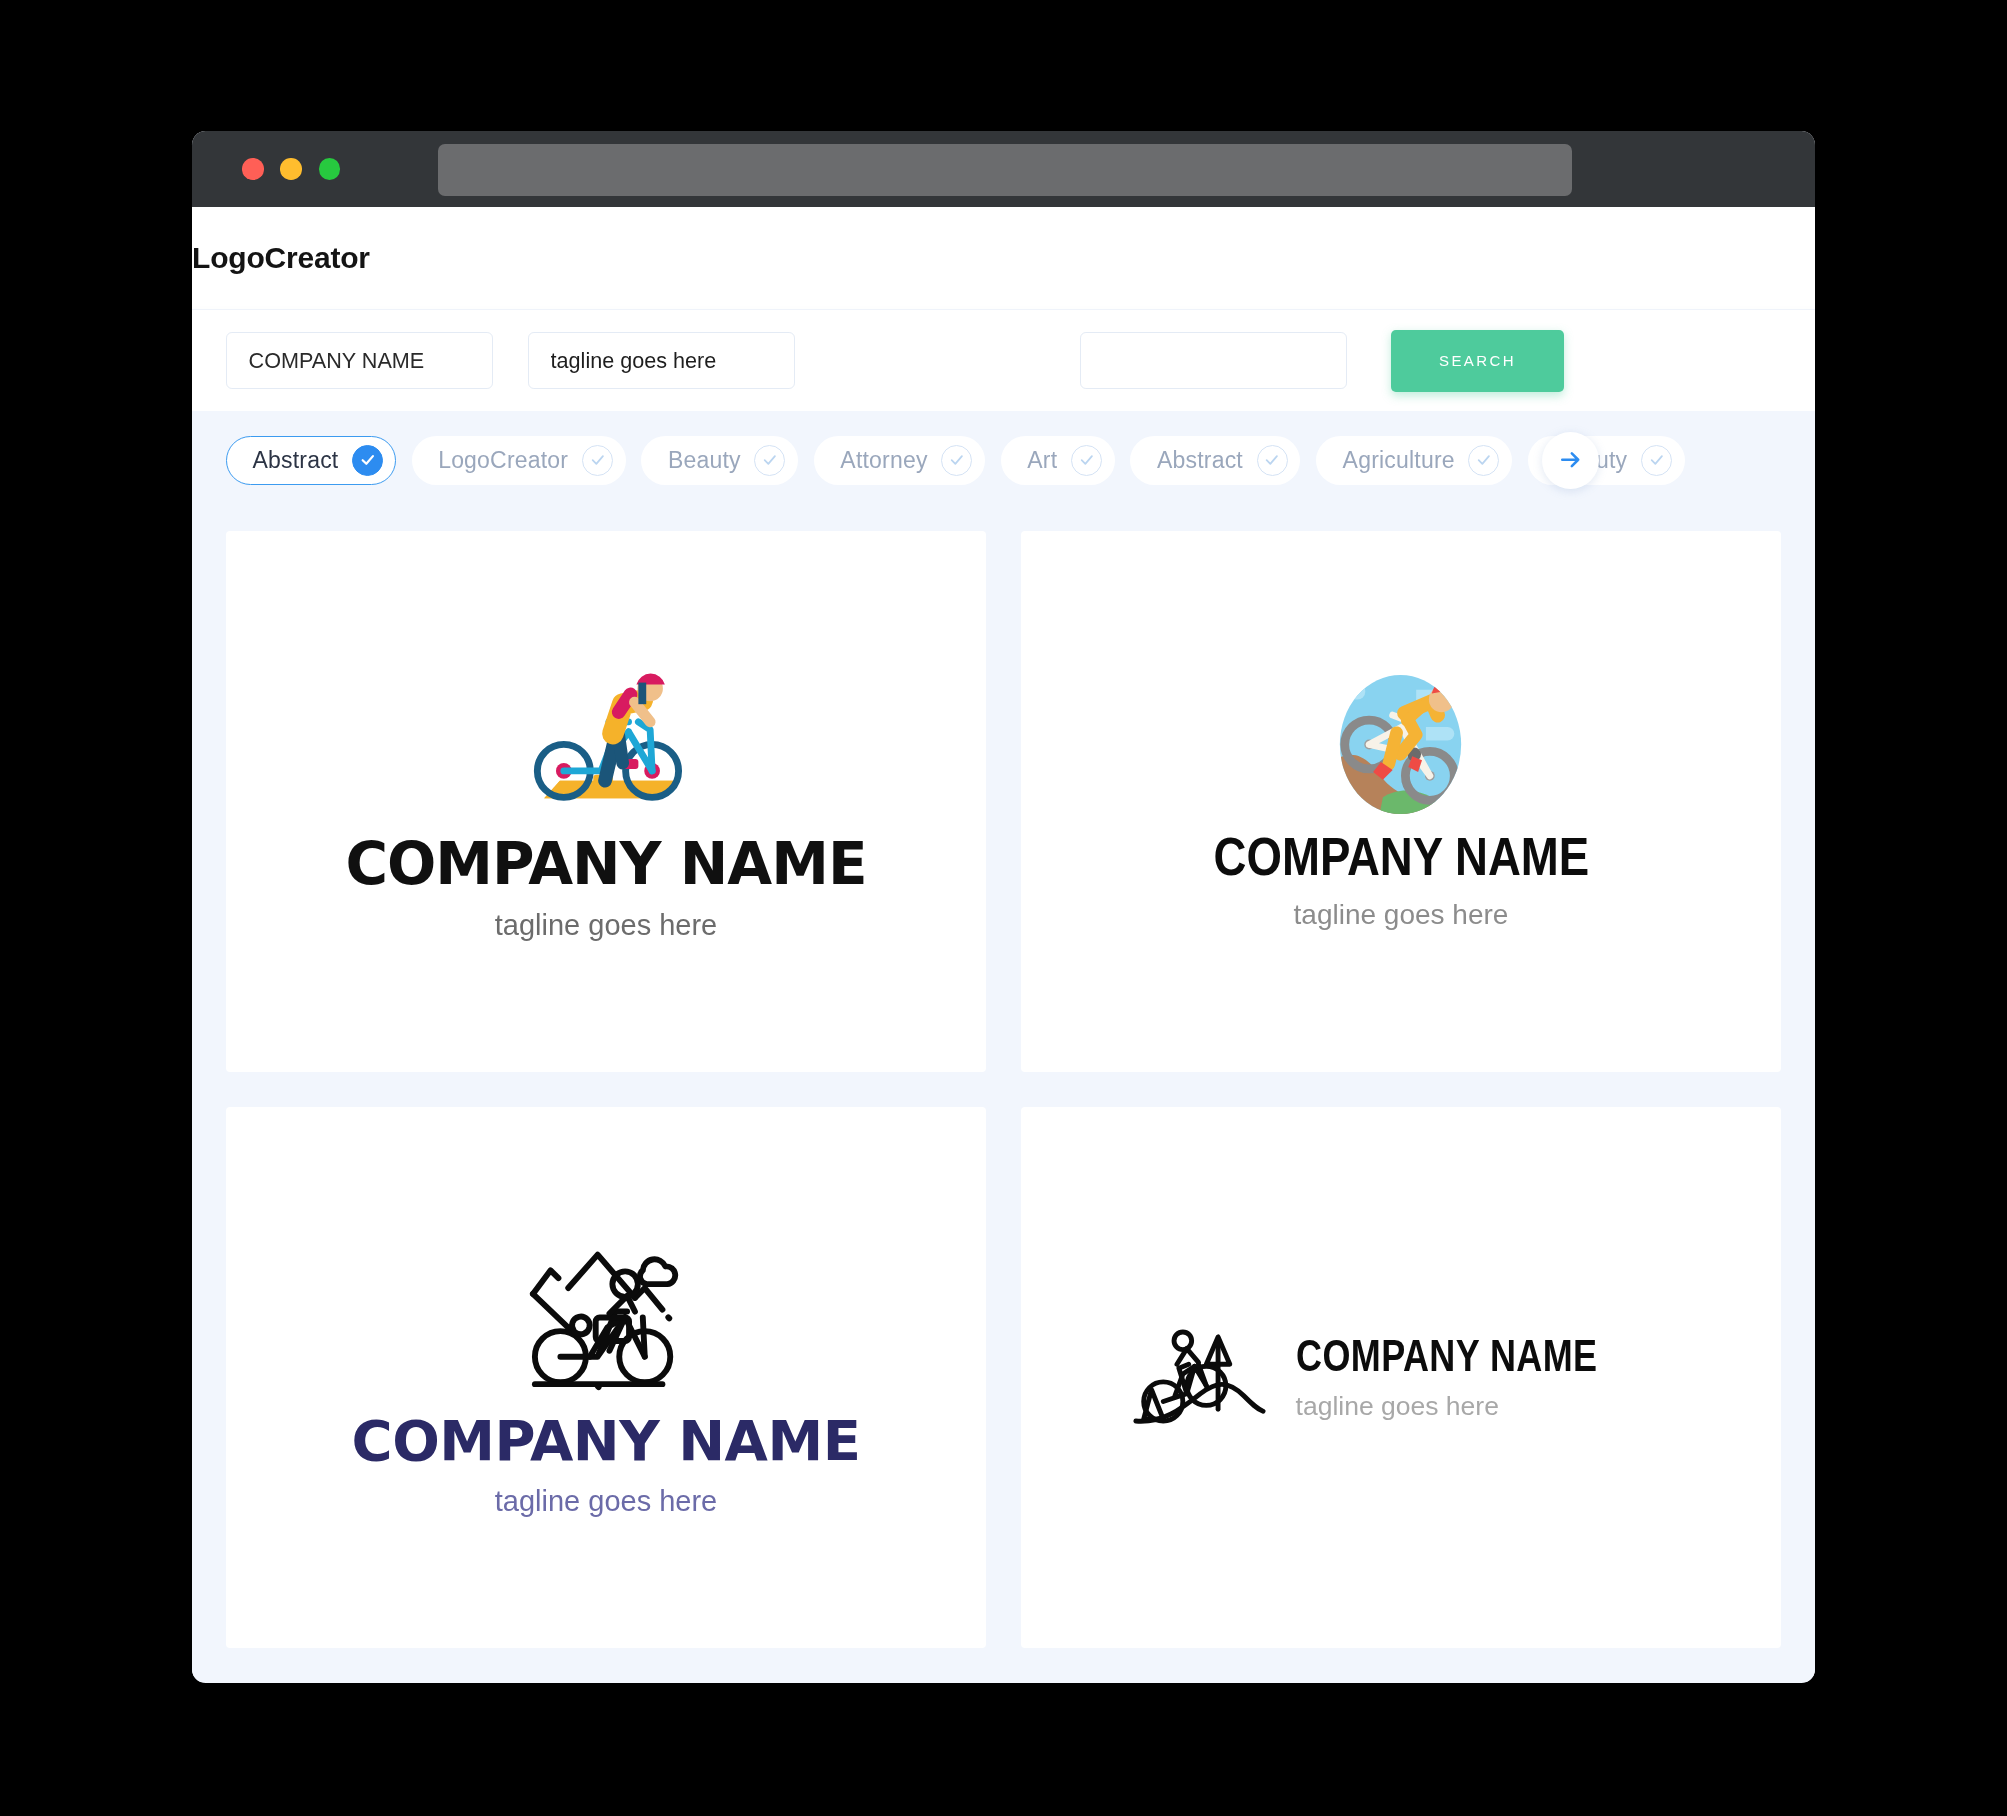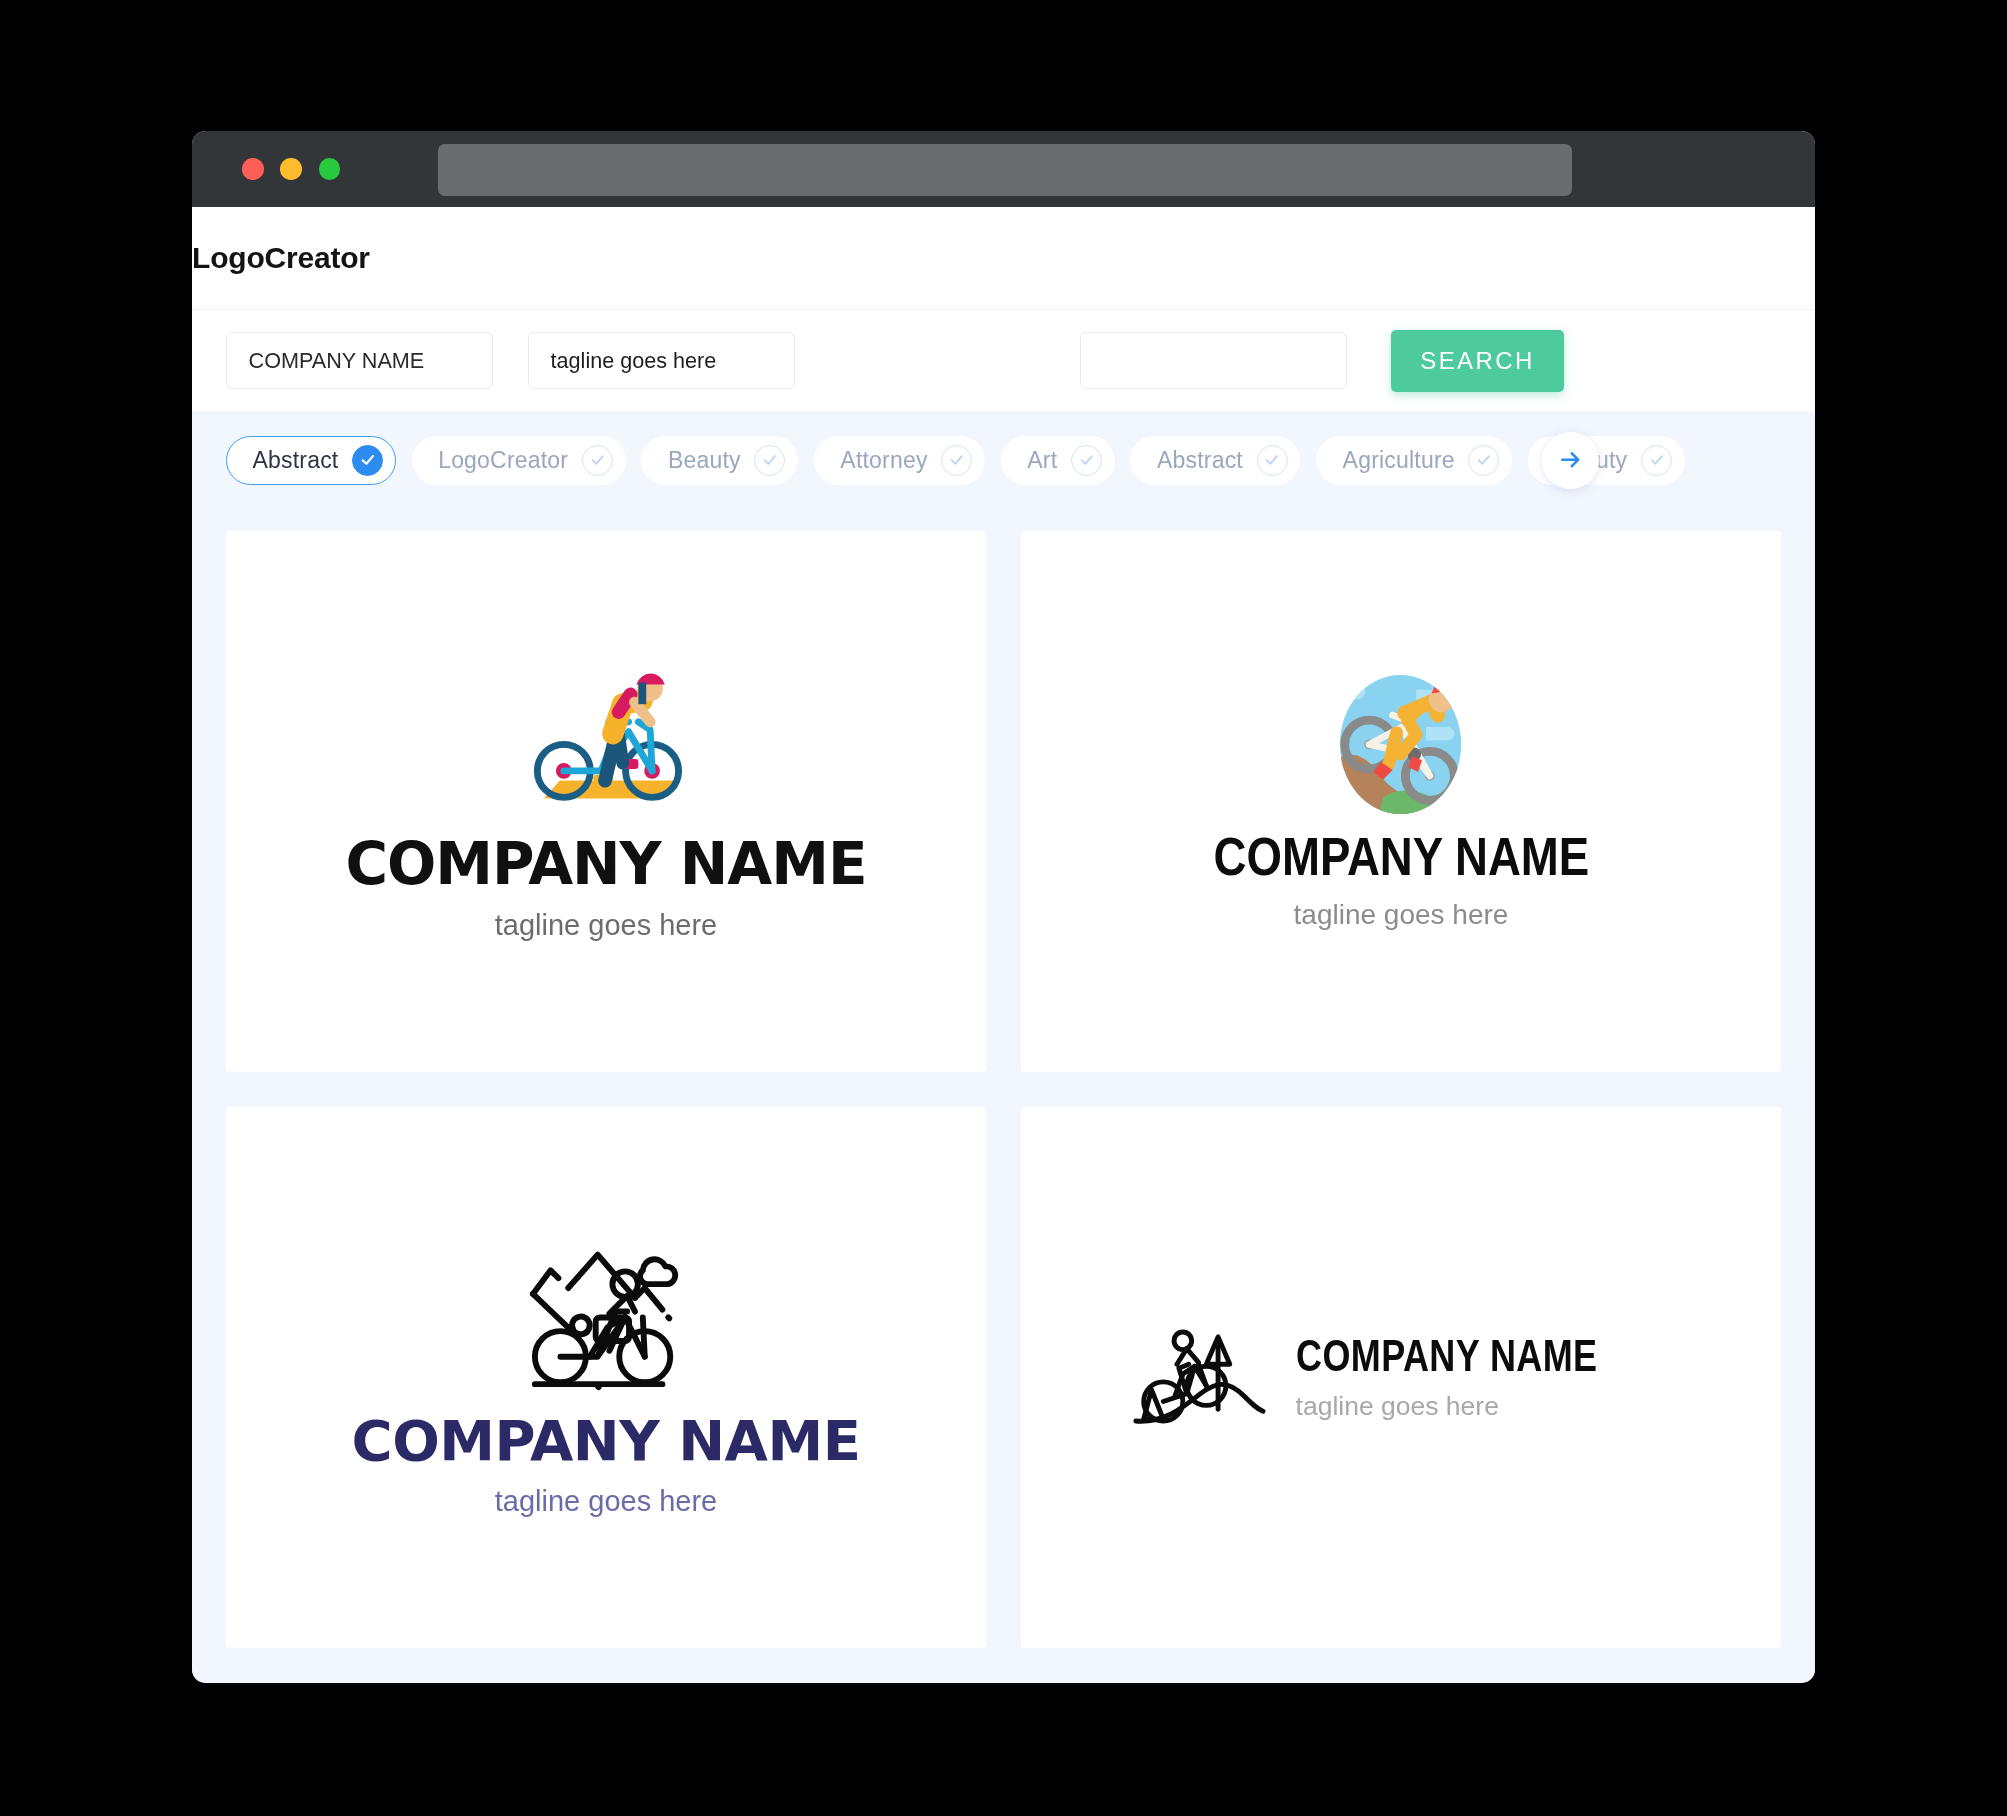--- a/index.html
+++ b/index.html
@@ -103,7 +103,7 @@
     border: none;
     border-radius: 4.9px;
     color: #FFFFFF;
-    font-size: 24px;
+    font-size: 15px;
     letter-spacing: 2.4px;
     font-family: "Liberation Sans", sans-serif;
     cursor: pointer;

